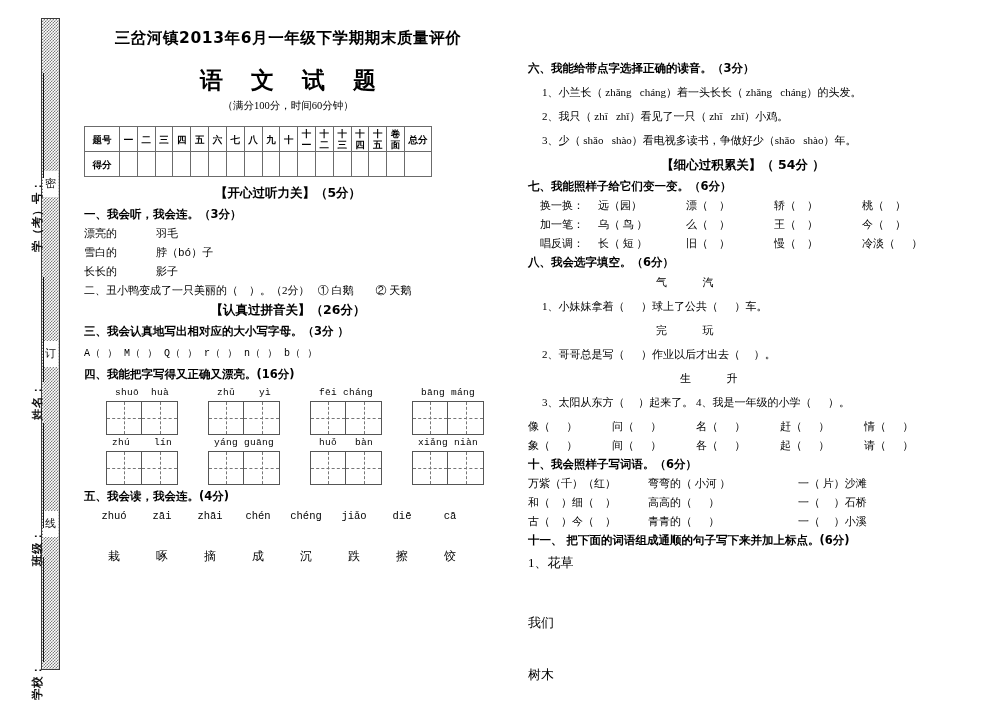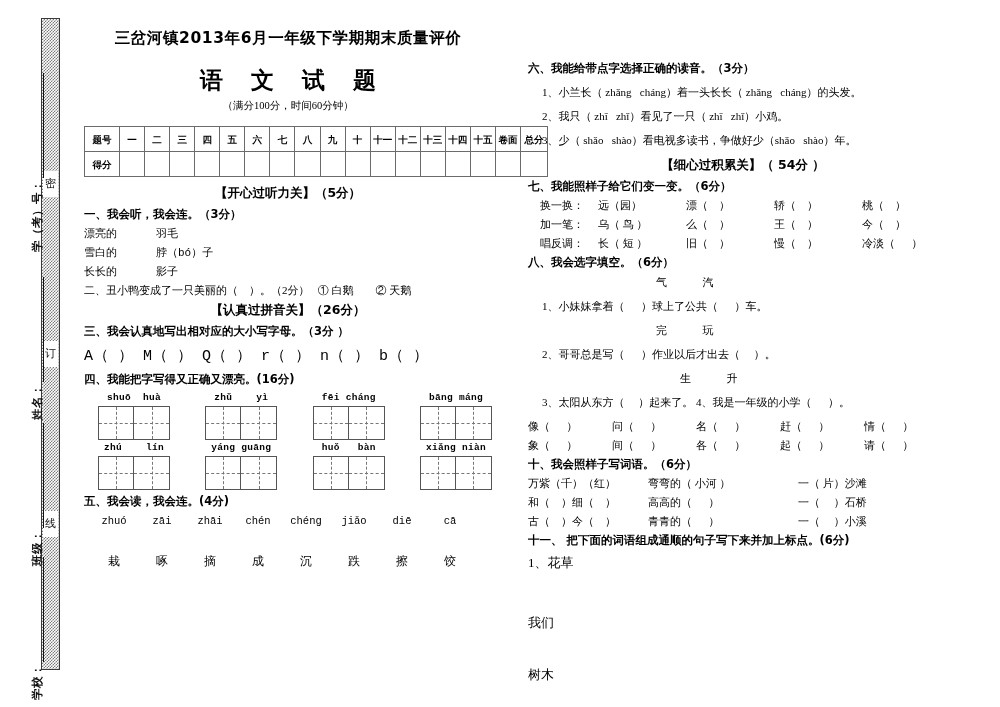--- a/index.html
+++ b/index.html
@@ -127,7 +127,7 @@
   
   table.score-table {
     border-collapse: collapse;
-    width: 464px;
+    width: 348px;
     margin: 0 0 8px 0;
     table-layout: fixed;
   }

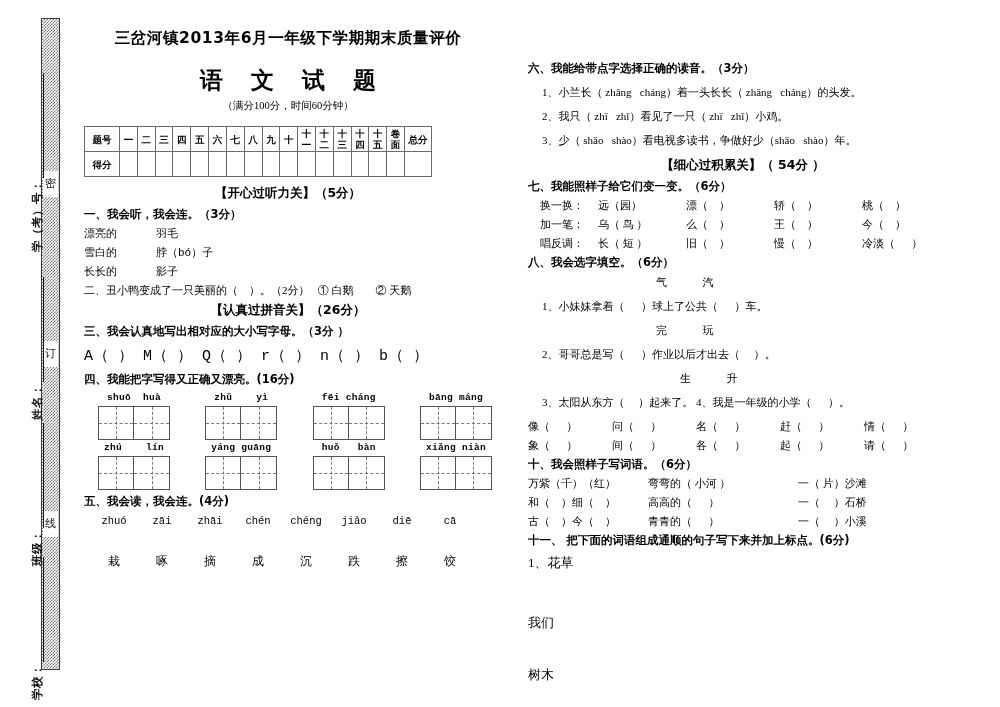--- a/index.html
+++ b/index.html
@@ -179,7 +179,7 @@
 
   
   .letters-row {
-    font-size: 15px;
+    font-size: 10px;
     font-family: "Liberation Mono", monospace;
     margin: 7px 0 7px 0;
     letter-spacing: 0.4px;

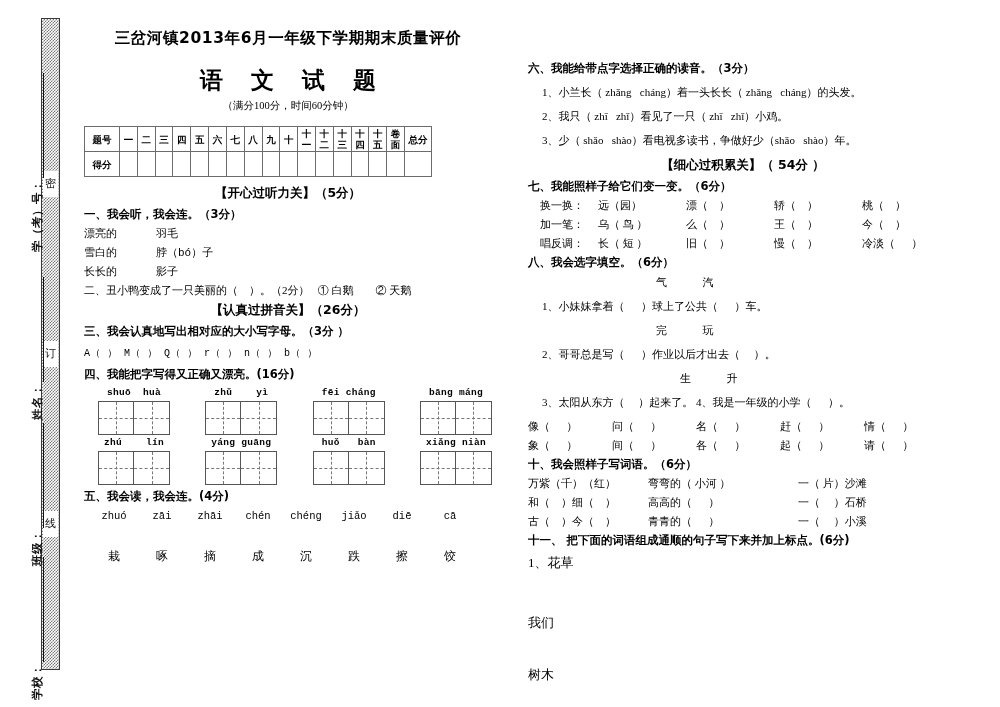--- a/index.html
+++ b/index.html
@@ -189,11 +189,10 @@
   .grid-block { margin: 5px 0 4px 0; }
   .grid-row {
     display: flex;
-    justify-content: space-between;
+    justify-content: center;
     gap: 30px;
     margin-bottom: 2px;
     padding-left: 14px;
-    font-weight: bold;
   }
   .grid-cell { width: 72px; }
   .grid-pinyin {

